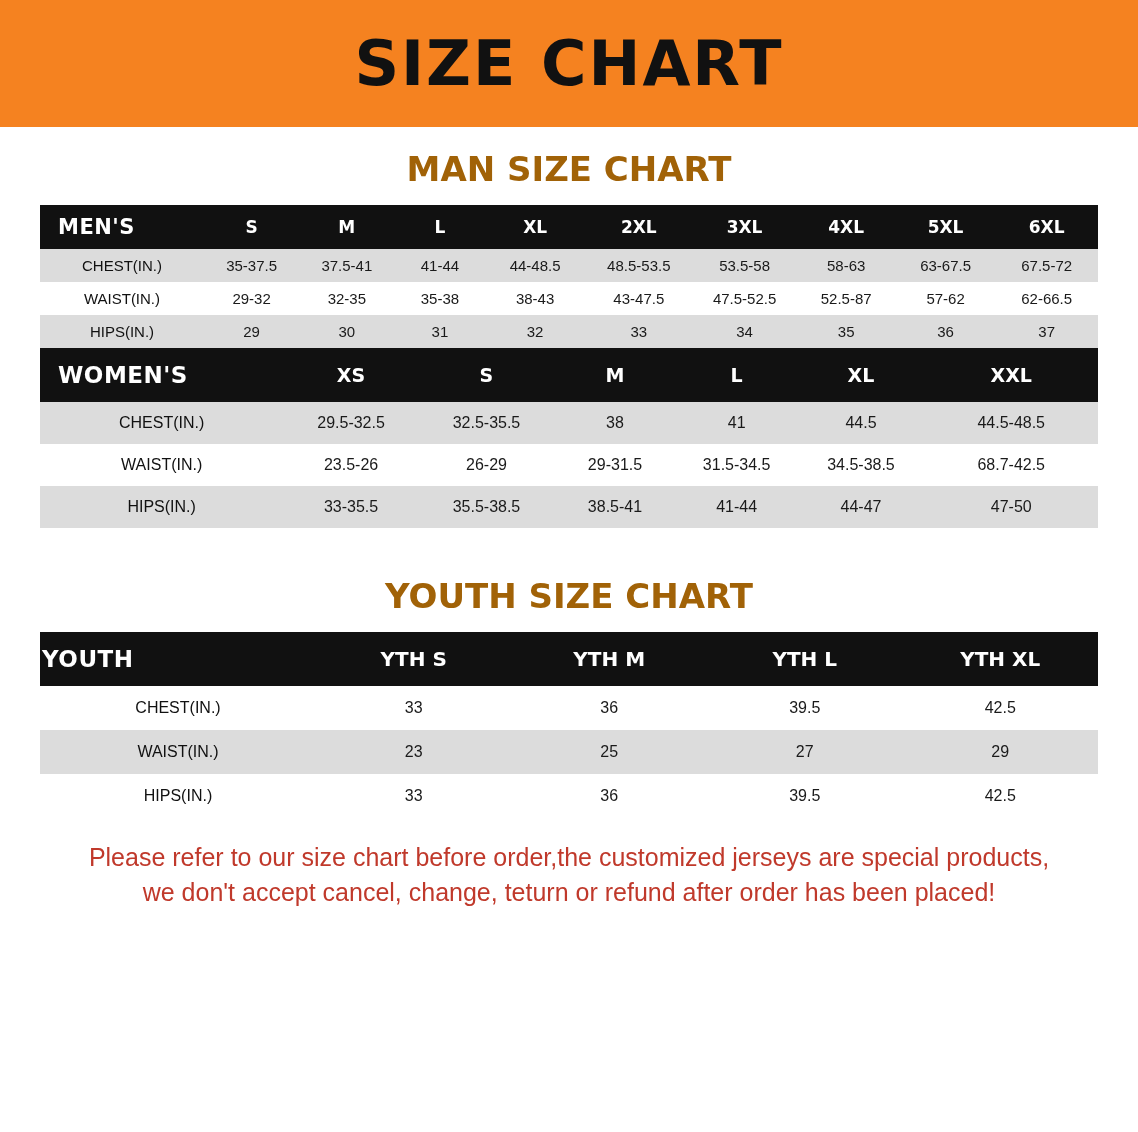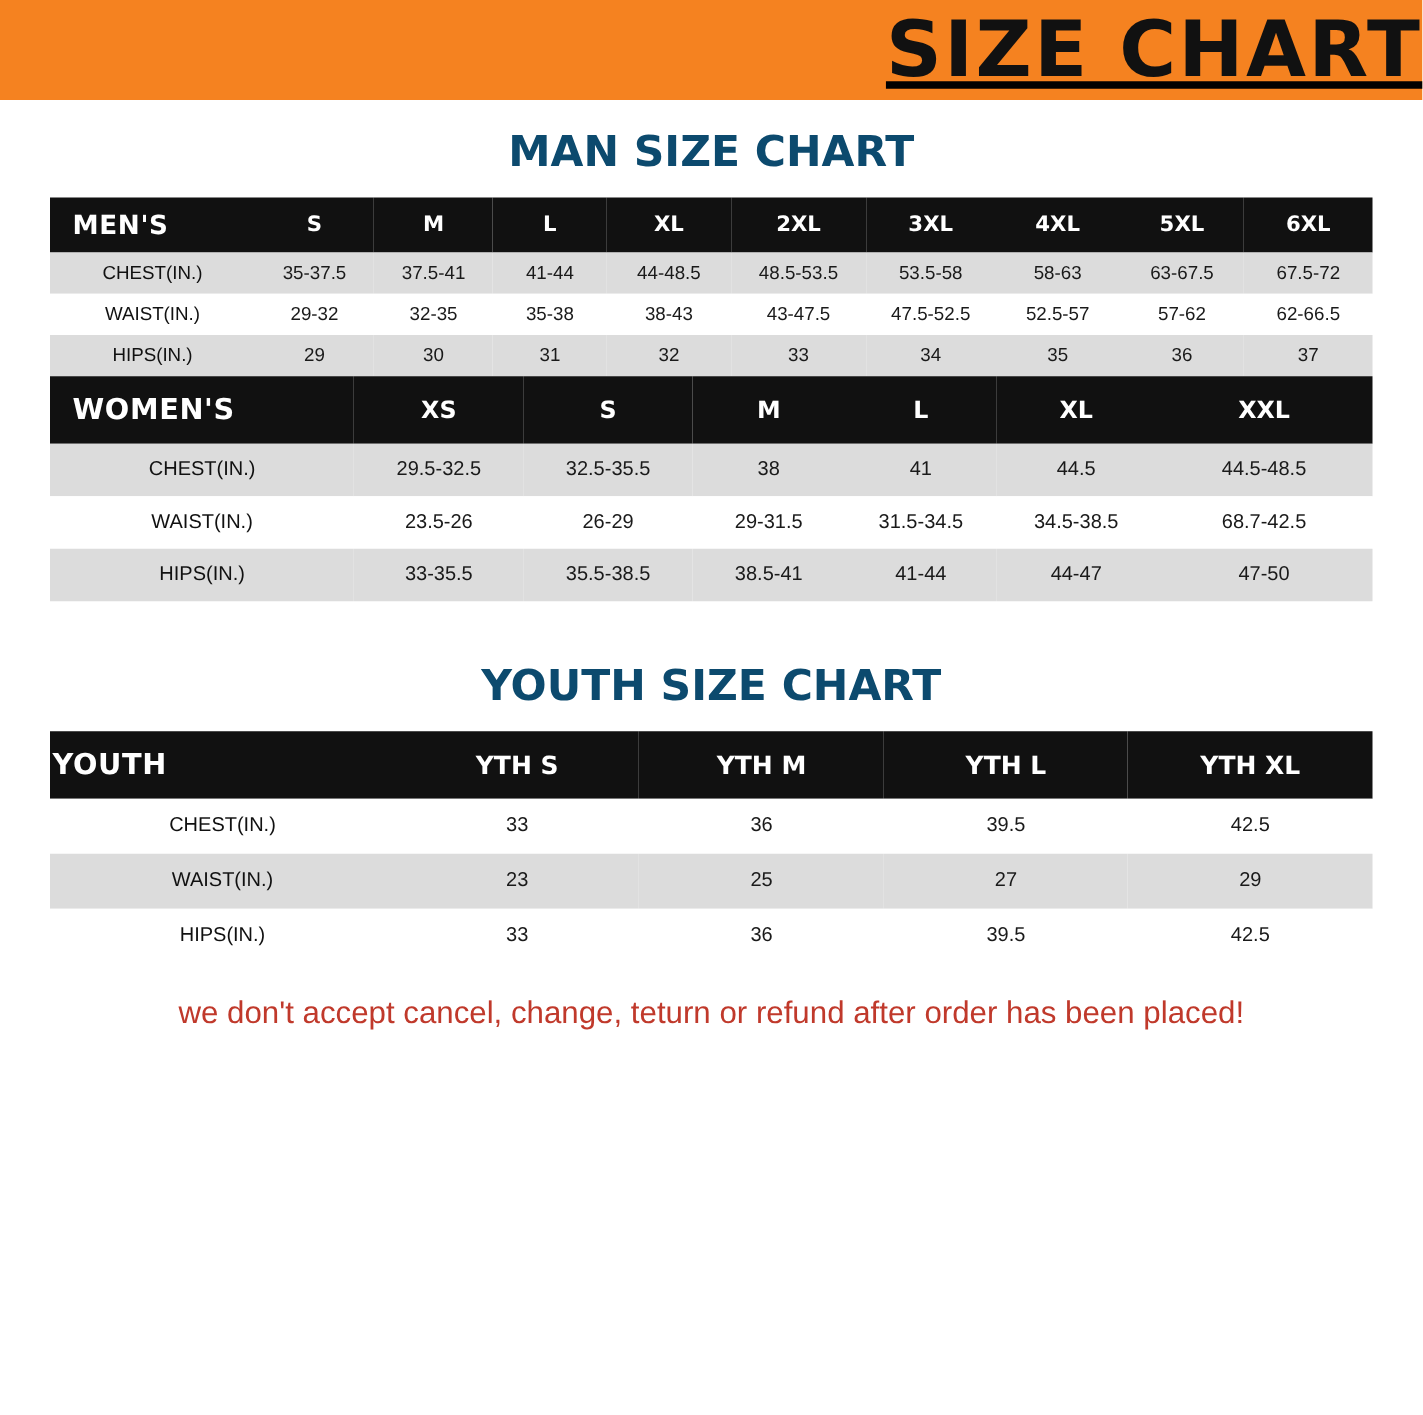--- a/index.html
+++ b/index.html
@@ -22,12 +22,11 @@
 
   
   .banner {
-    height: 80px;
+    height: 127px;
     background: #f58220;
     display: flex;
     align-items: center;
-    justify-content: flex-end;
-    text-decoration: underline;
+    justify-content: center;
   }
   .banner-title {
     font-family: "DejaVu Sans", sans-serif;

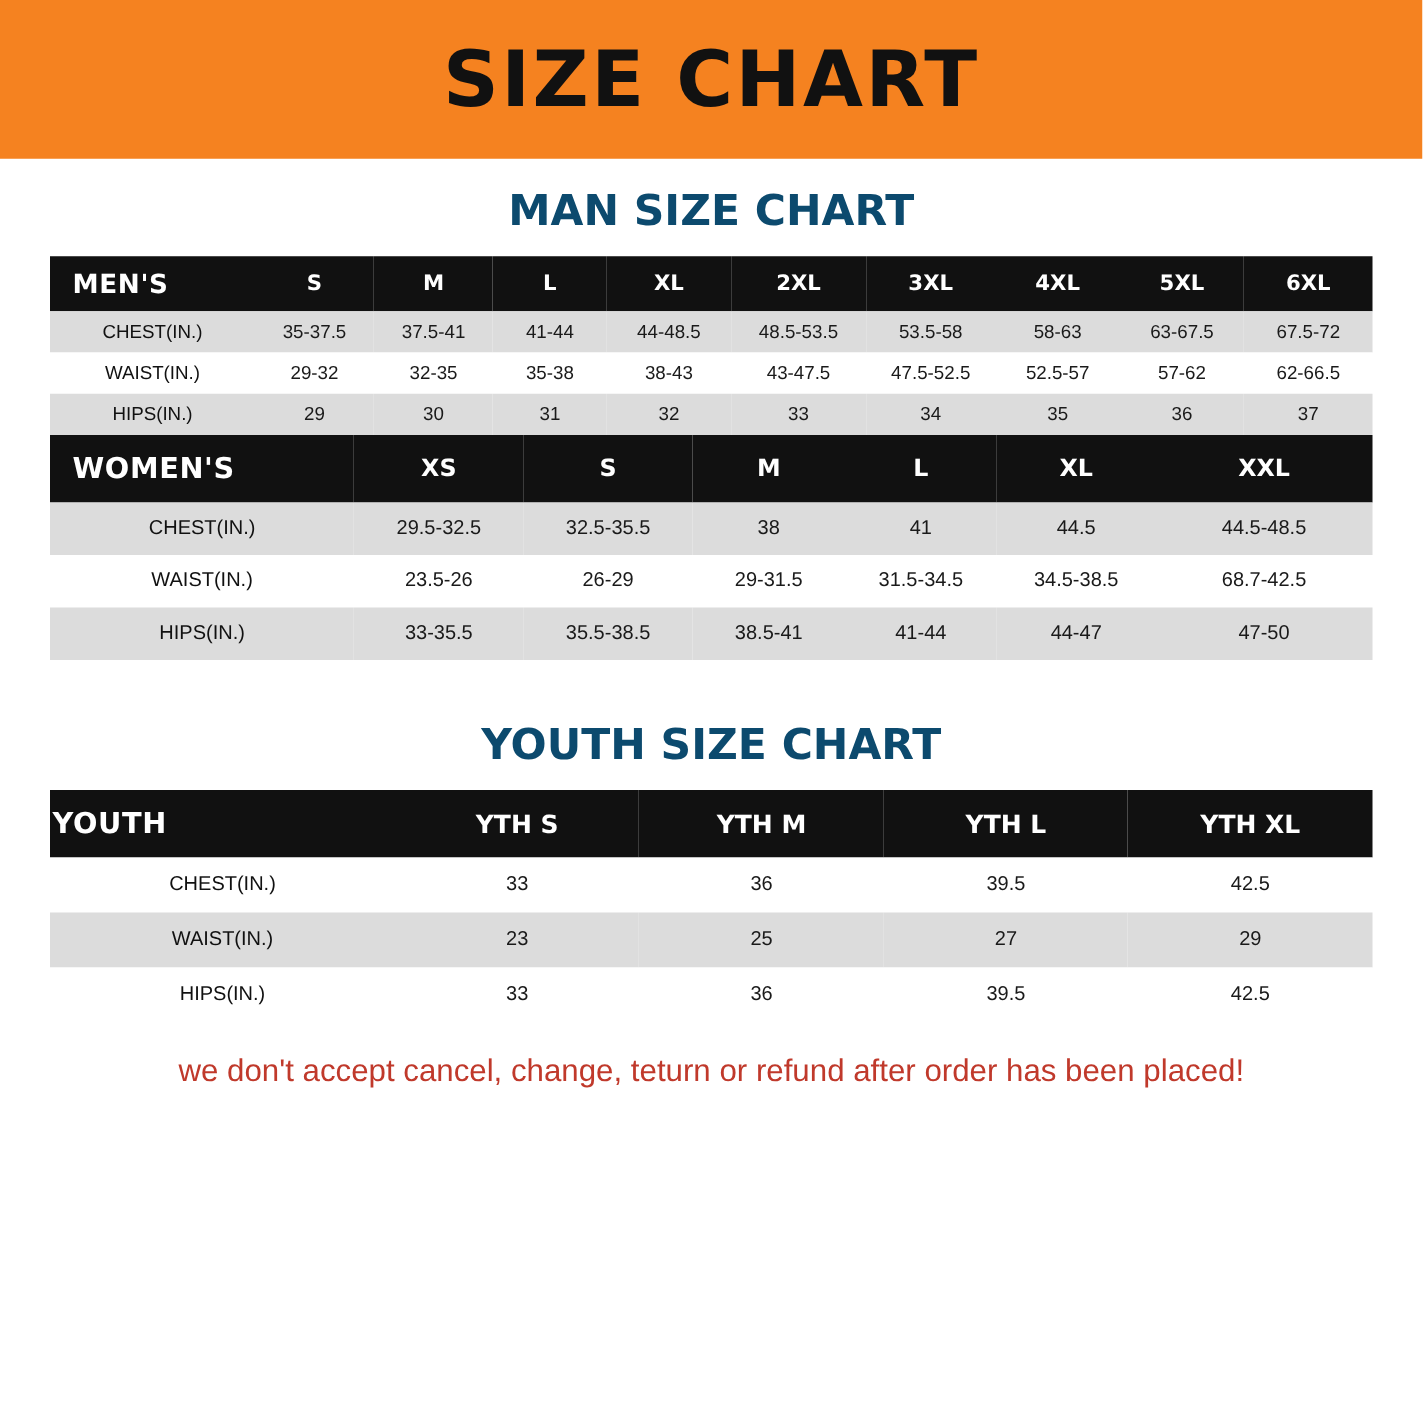--- a/index.html
+++ b/index.html
@@ -42,7 +42,7 @@
     text-align: center;
     font-family: "DejaVu Sans", sans-serif;
     font-weight: bold;
-    color: #0c4a6e;
+    color: #a16207;
   }
   .title-man   { font-size: 34px; margin: 22px 0 16px 0; }
   .title-women { font-size: 34px; margin: 36px 0 16px 0; }

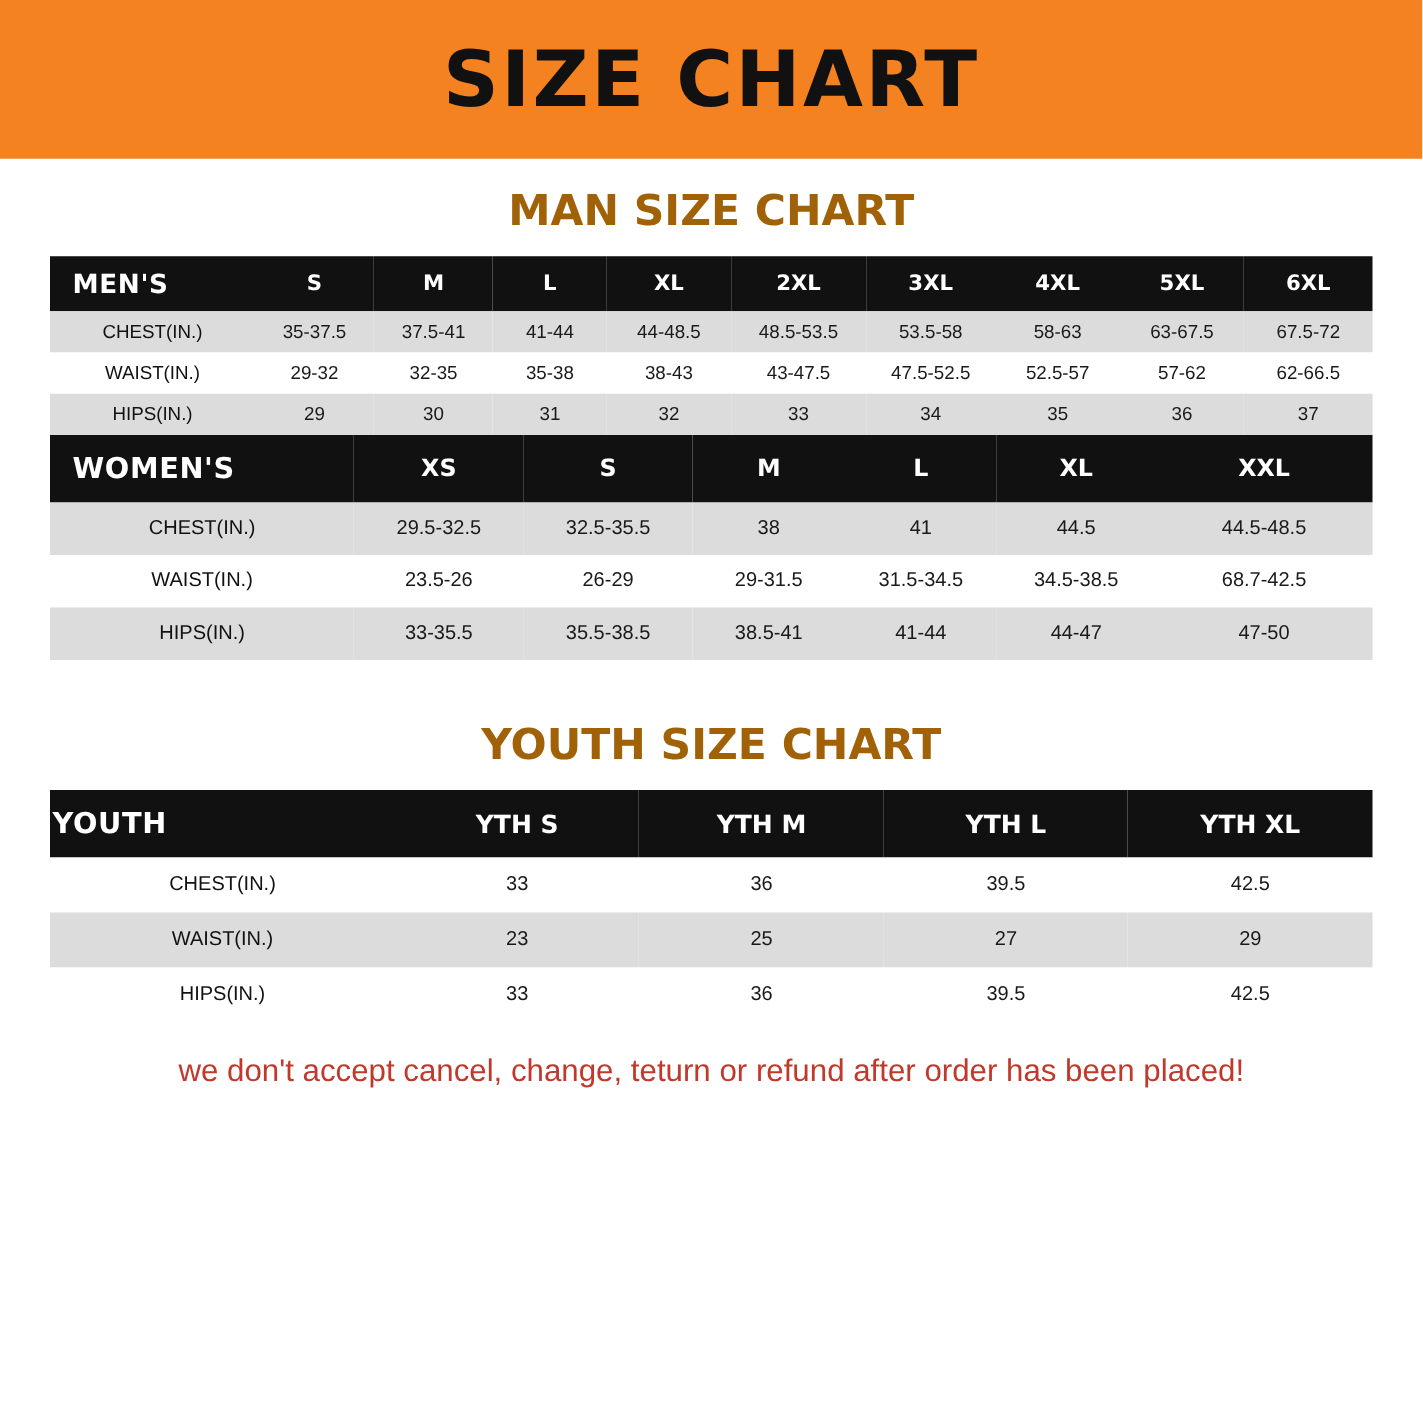--- a/index.html
+++ b/index.html
@@ -165,7 +165,7 @@
           <td>38-43</td>
           <td>43-47.5</td>
           <td>47.5-52.5</td>
-          <td>52.5-57</td>
+          <td>52.5-87</td>
           <td>57-62</td>
           <td>62-66.5</td>
         </tr>

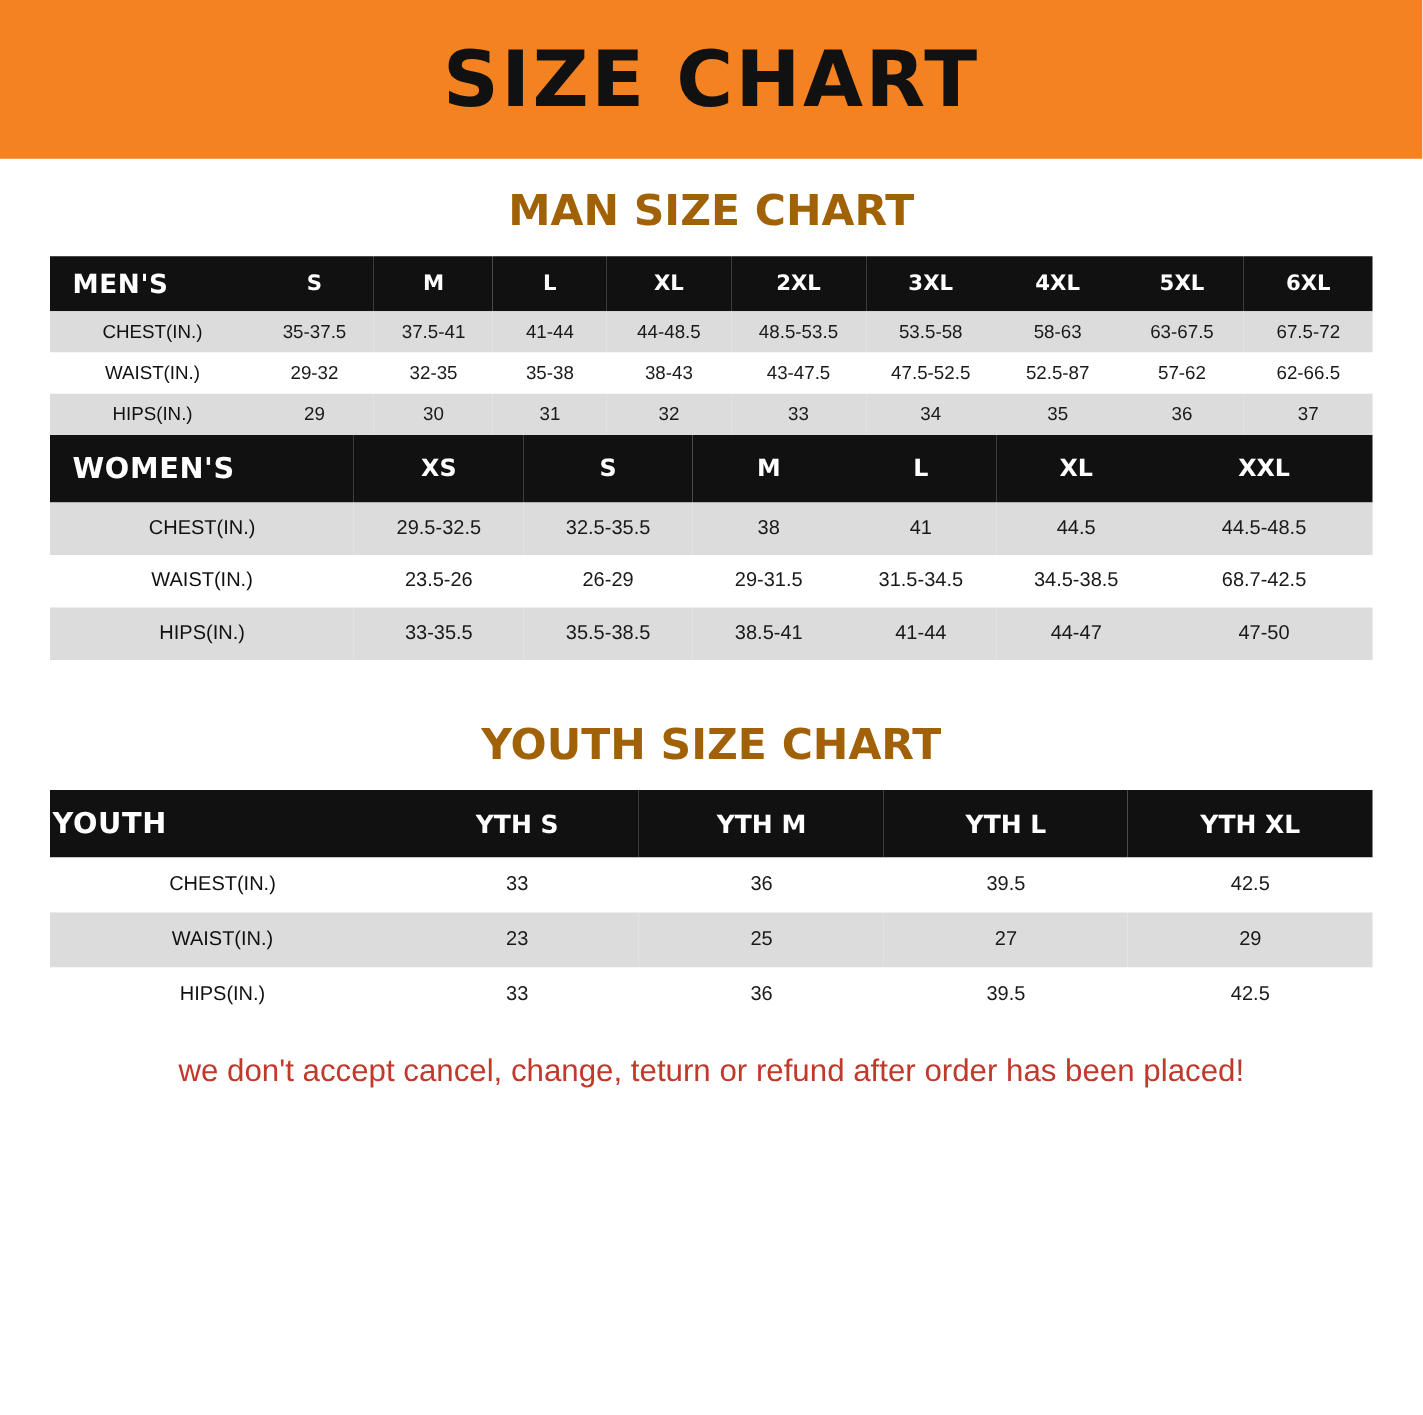--- a/index.html
+++ b/index.html
@@ -285,6 +285,7 @@
   </div>
 
   <div class="note">
+    <div>Please refer to our size chart before order,the customized jerseys are special products,</div>
     <div>we don't accept cancel, change, teturn or refund after order has been placed!</div>
   </div>
 

